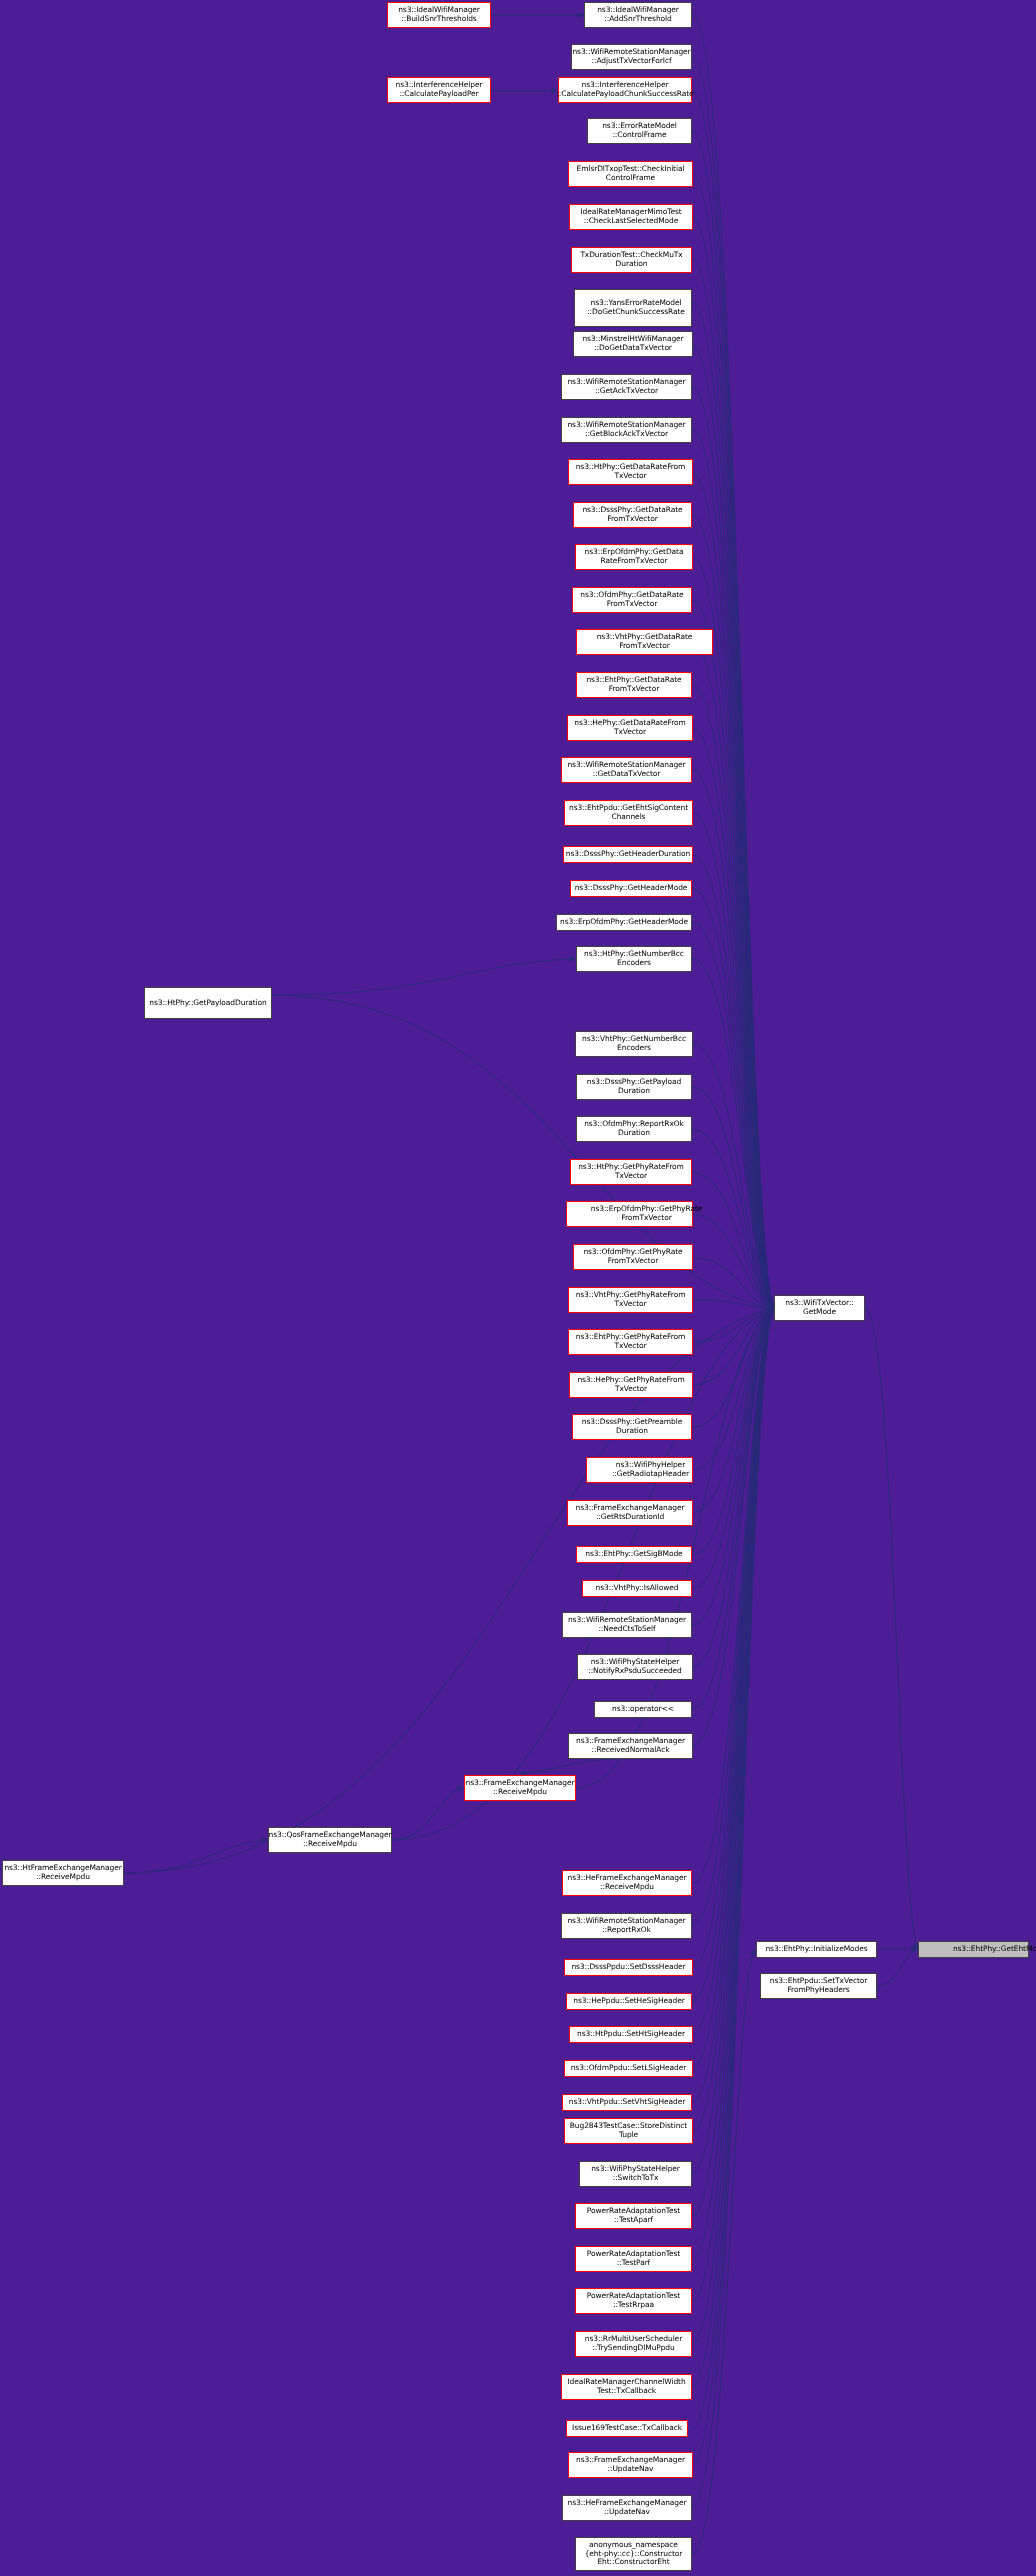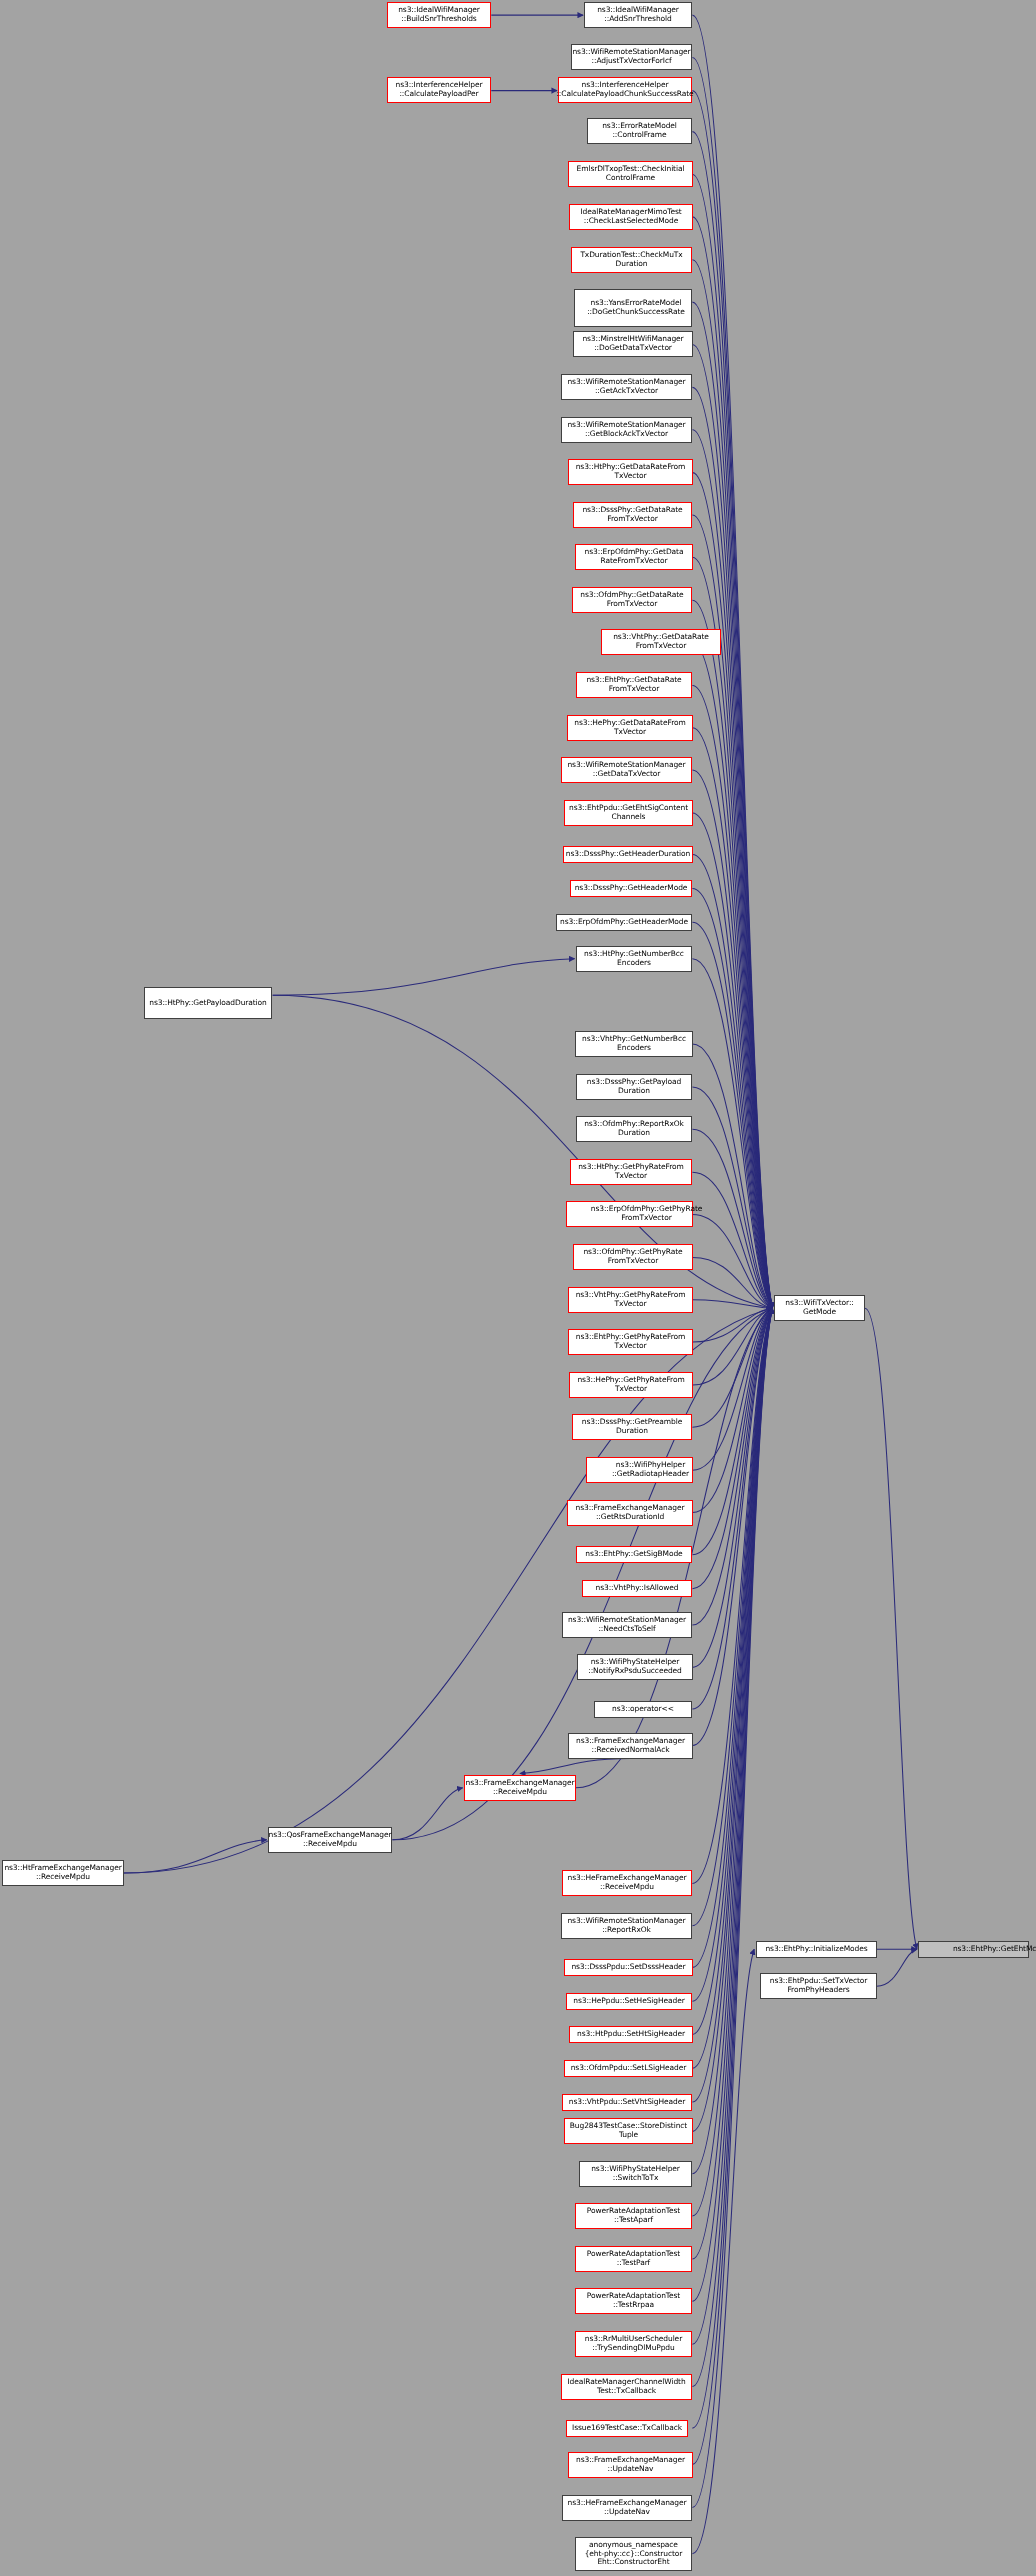--- a/index.html
+++ b/index.html
@@ -8,7 +8,7 @@
     position:relative;
     width:1036px;
     height:2576px;
-    background:#a3a3a3;
+    background:#4c1d95;
     font-family:"DejaVu Sans", sans-serif;
     overflow:hidden;
   }

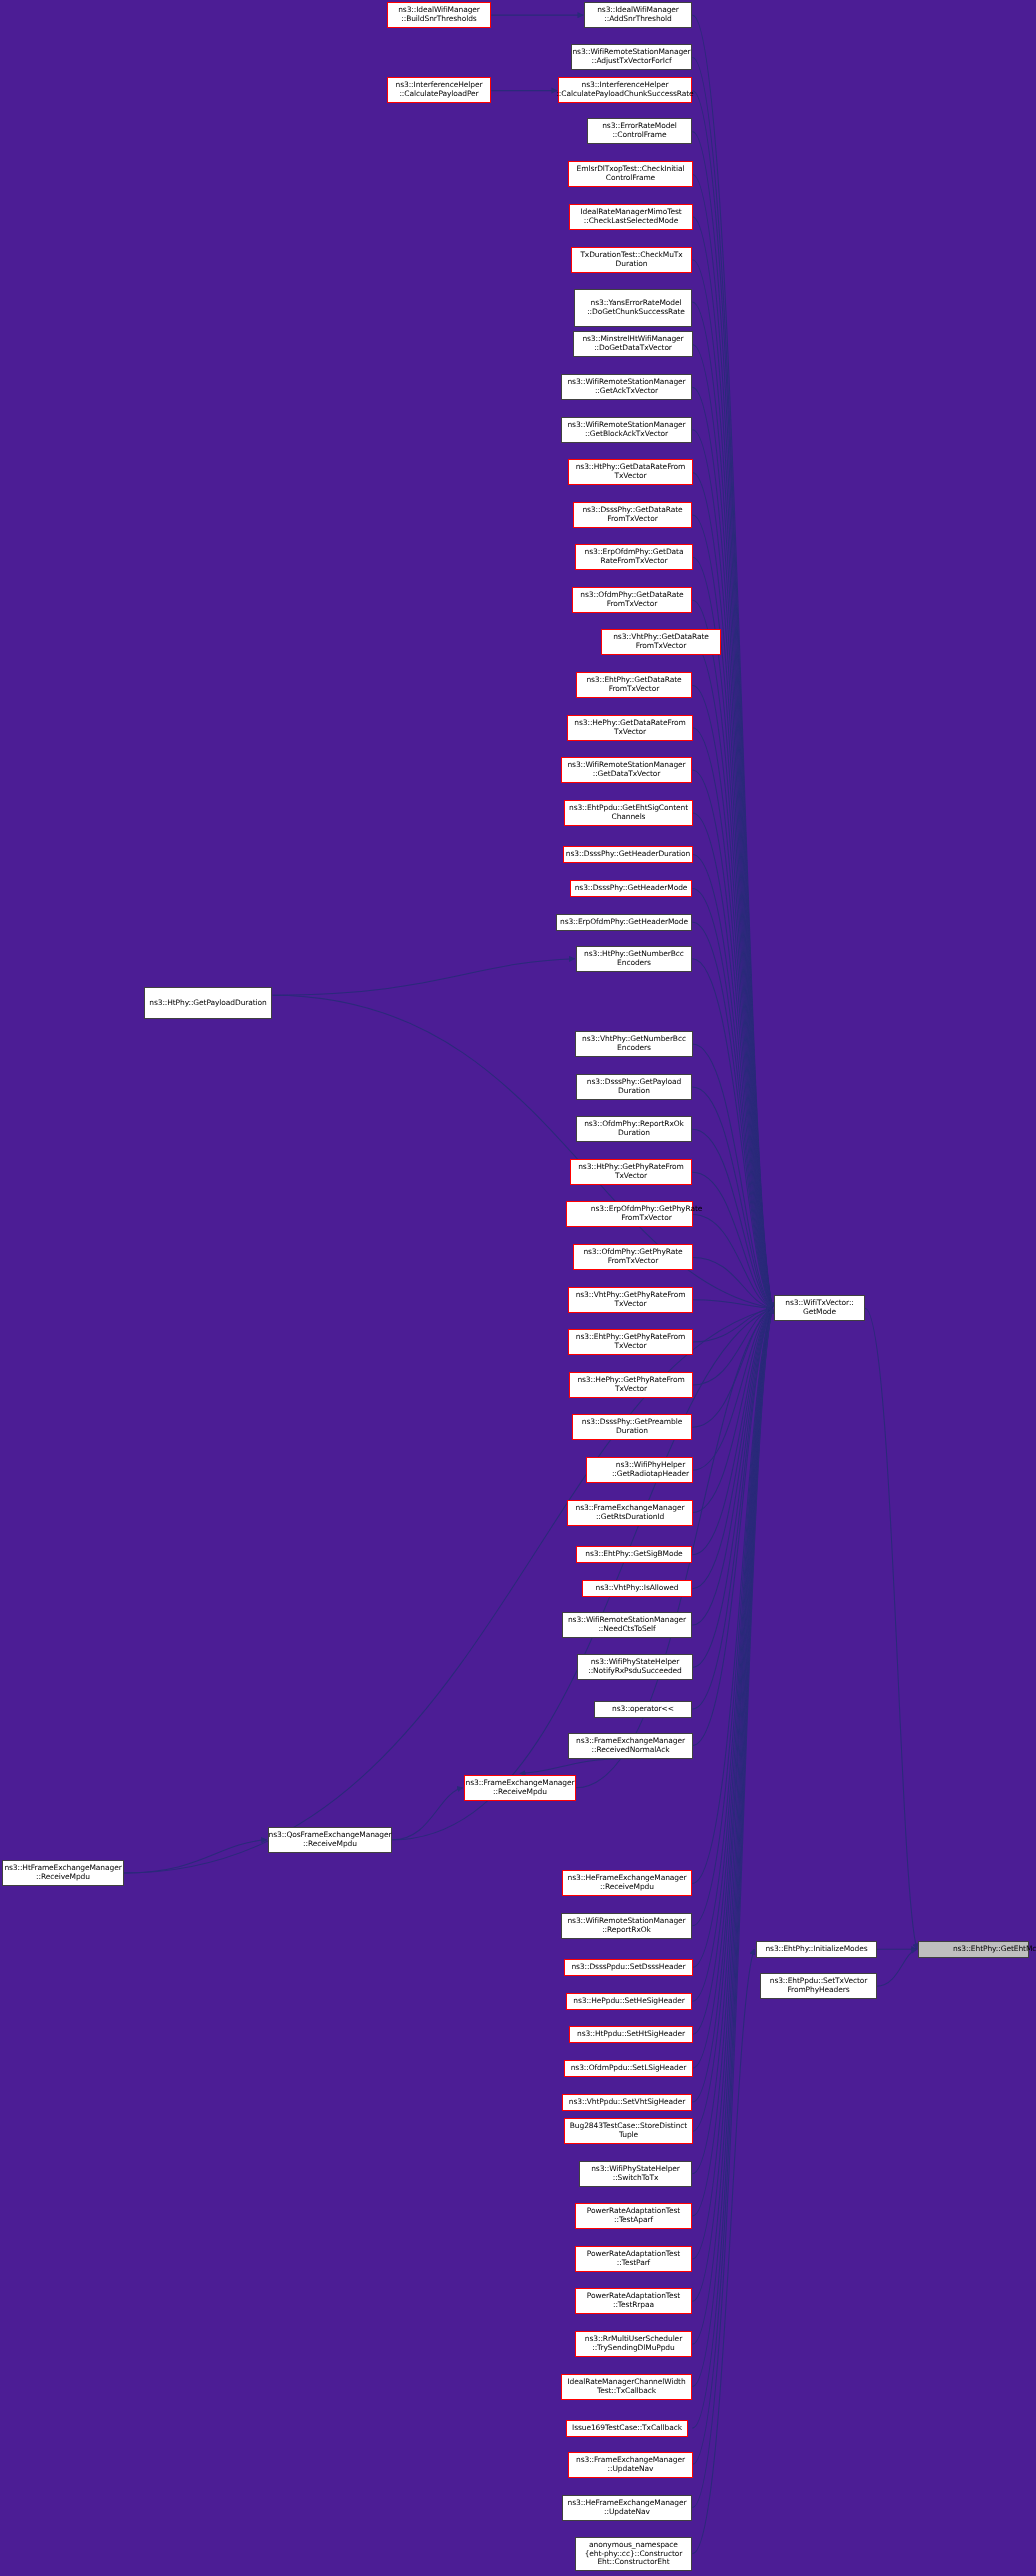--- a/index.html
+++ b/index.html
@@ -159,7 +159,7 @@
 RateFromTxVector</div>
       <div class="node red" style="left: 572px; top: 587px; width: 120px; height: 26px;">ns3::OfdmPhy::GetDataRate
 FromTxVector</div>
-      <div class="node red" style="left: 576px; top: 629px; width: 120px; height: 26px; margin-left: 25px;">ns3::VhtPhy::GetDataRate
+      <div class="node red" style="left: 576px; top: 629px; width: 137px; height: 26px;">ns3::VhtPhy::GetDataRate
 FromTxVector</div>
       <div class="node red" style="left: 576px; top: 672px; width: 116px; height: 26px;">ns3::EhtPhy::GetDataRate
 FromTxVector</div>

